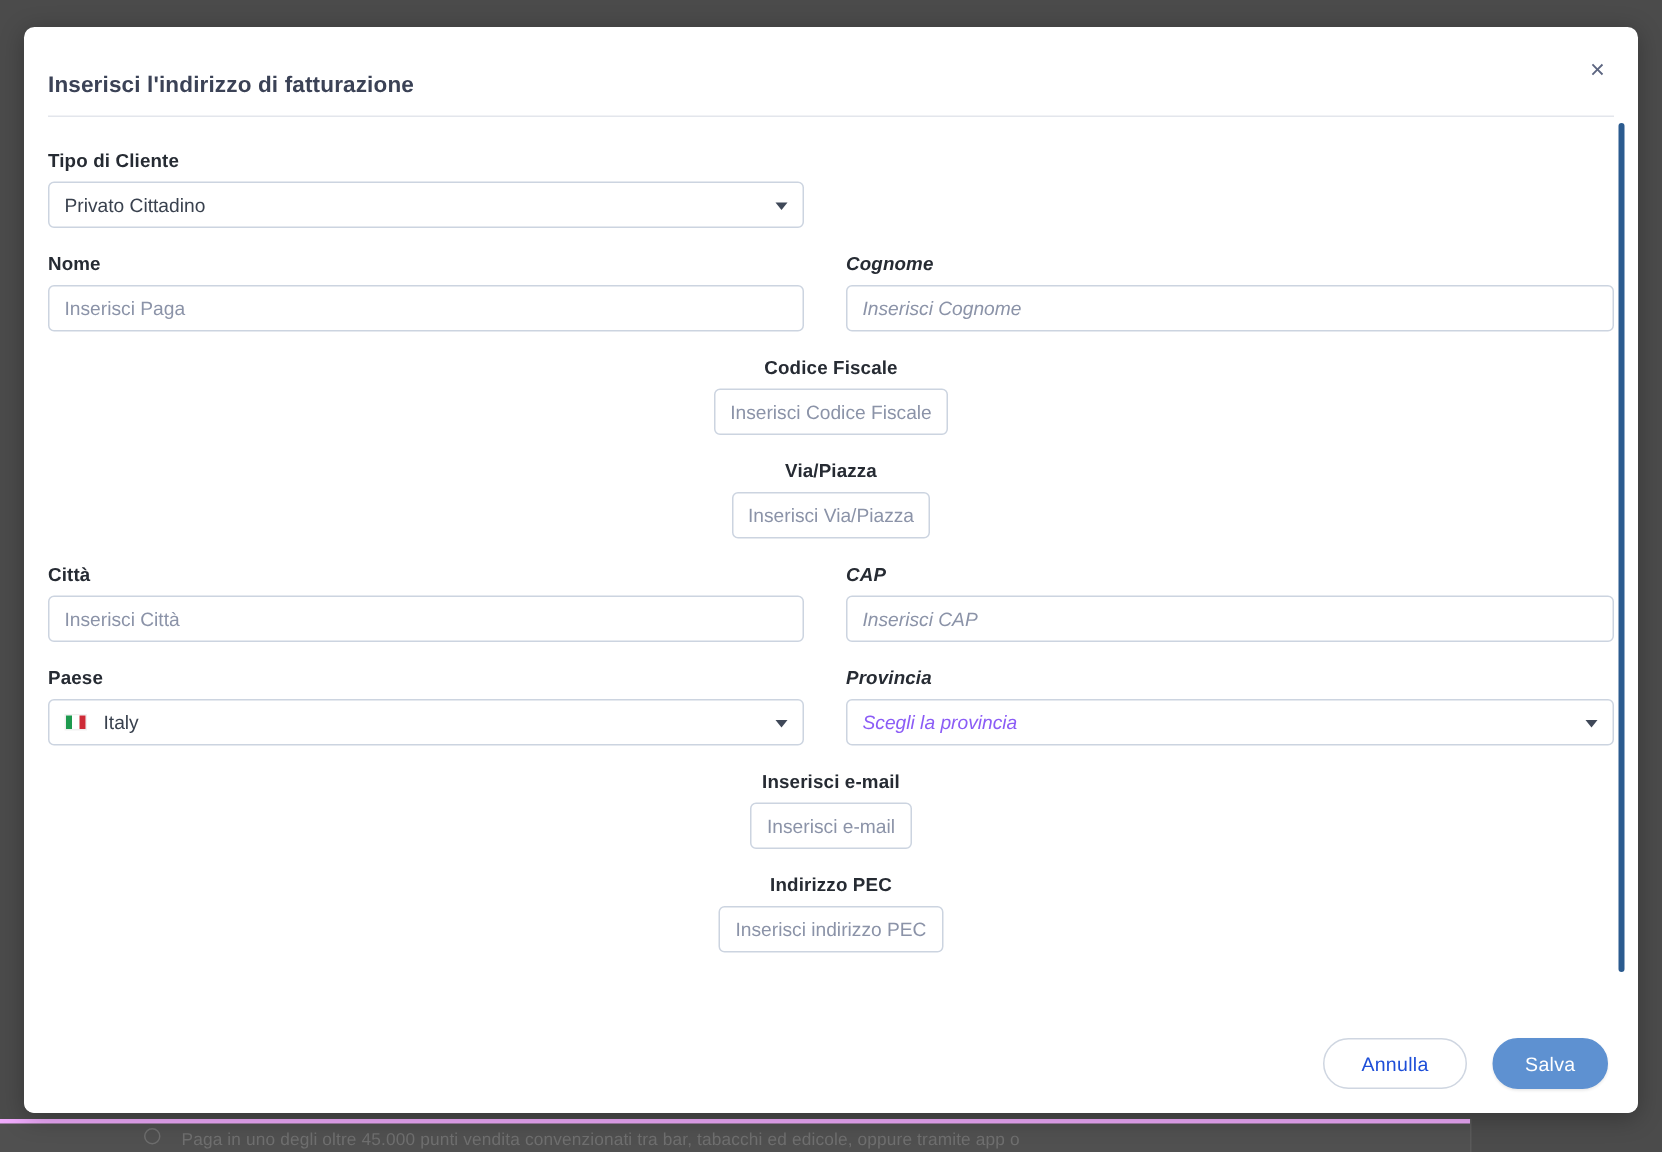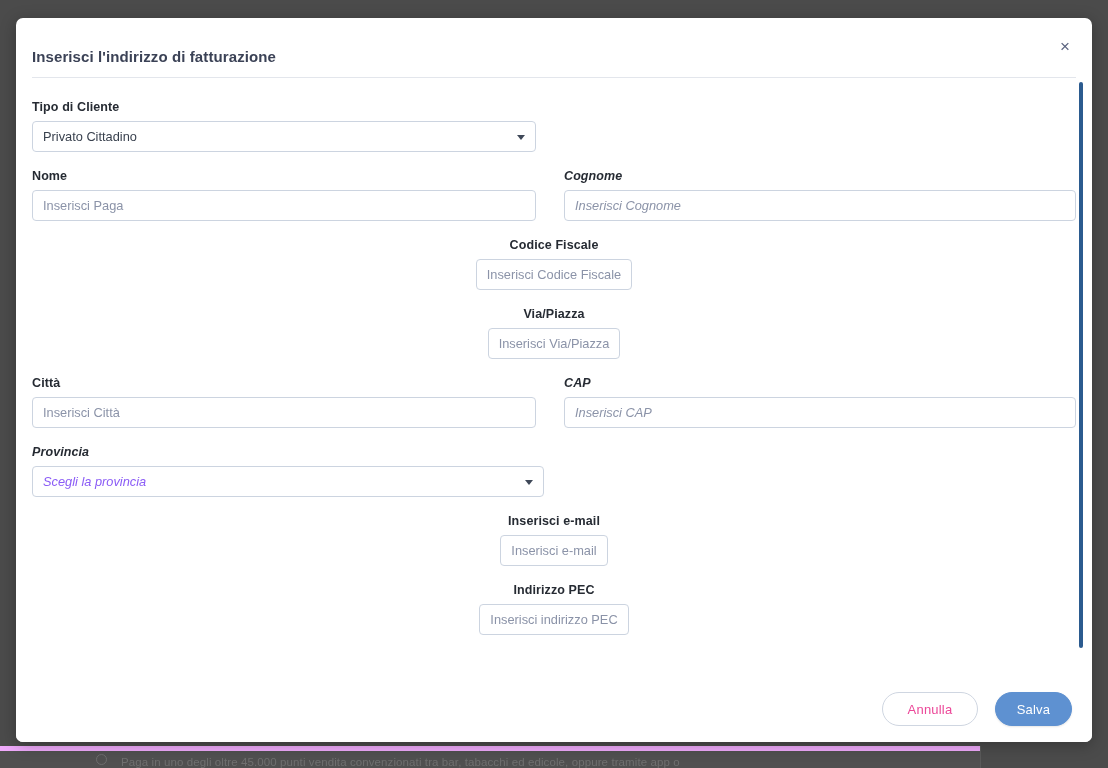--- a/index.html
+++ b/index.html
@@ -305,6 +305,18 @@
     </div>
 
     <div class="field-row">
+      <div class="field half">
+        <div class="field-label">Paese</div>
+        <div class="control select">
+          <span class="flag">
+            <i class="g"></i>
+              <i class="w"></i>
+              <i class="r"></i>
+          </span>
+          <span class="sel-val">Italy</span>
+          <span class="caret"></span>
+        </div>
+      </div>
       <div class="field halfR">
         <div class="field-label">Provincia</div>
         <div class="control select">

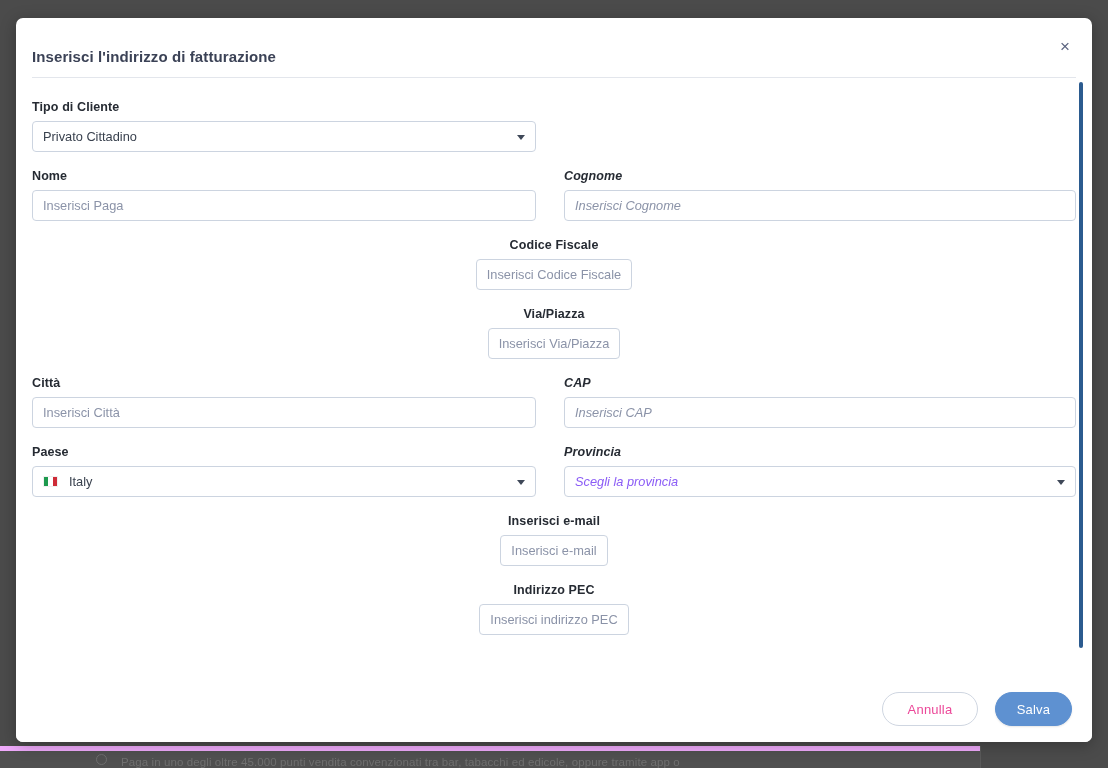--- a/index.html
+++ b/index.html
@@ -225,7 +225,7 @@
     width: 96px;
     background: #ffffff;
     border: 1px solid #cfd6e1;
-    color: #ec4899;
+    color: #1d4ed8;
   }
   #save-button {
     width: 77px;

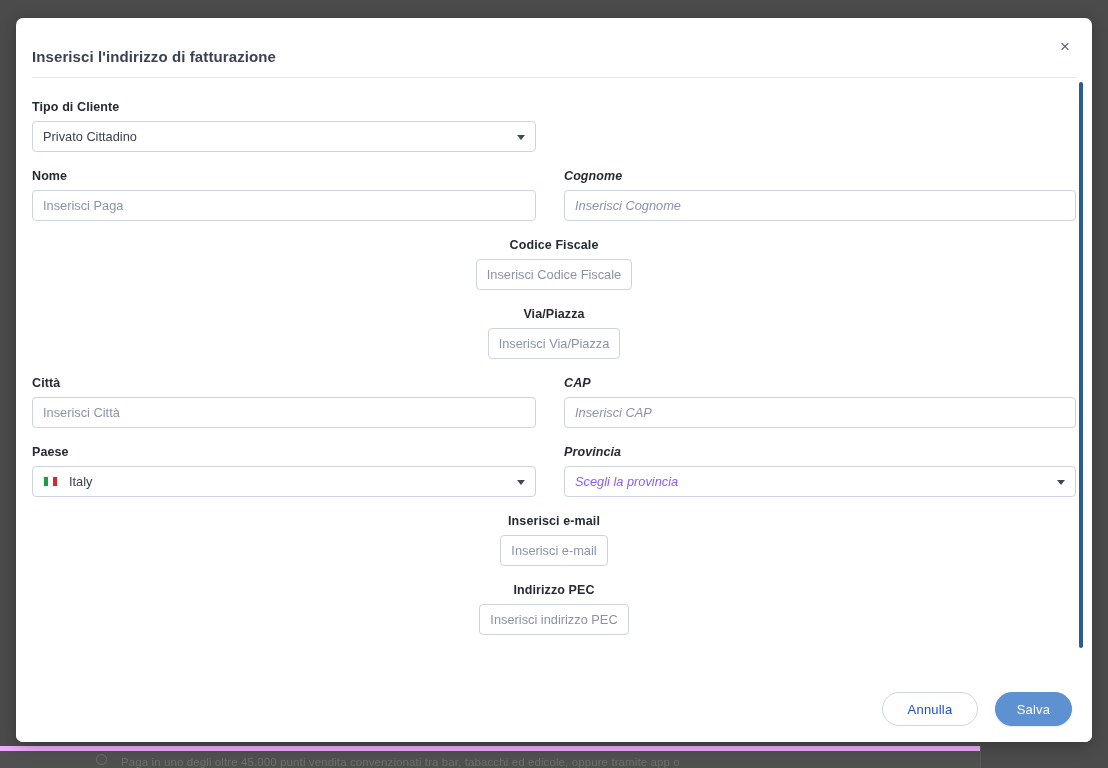--- a/index.html
+++ b/index.html
@@ -27,7 +27,7 @@
     top: 746px;
     height: 22px;
     background: #505050;
-    border-top: 5px solid #f0abfc;
+    border-top: 3px solid #f0abfc;
   }
   #bg-row-inner {
     position: absolute;

